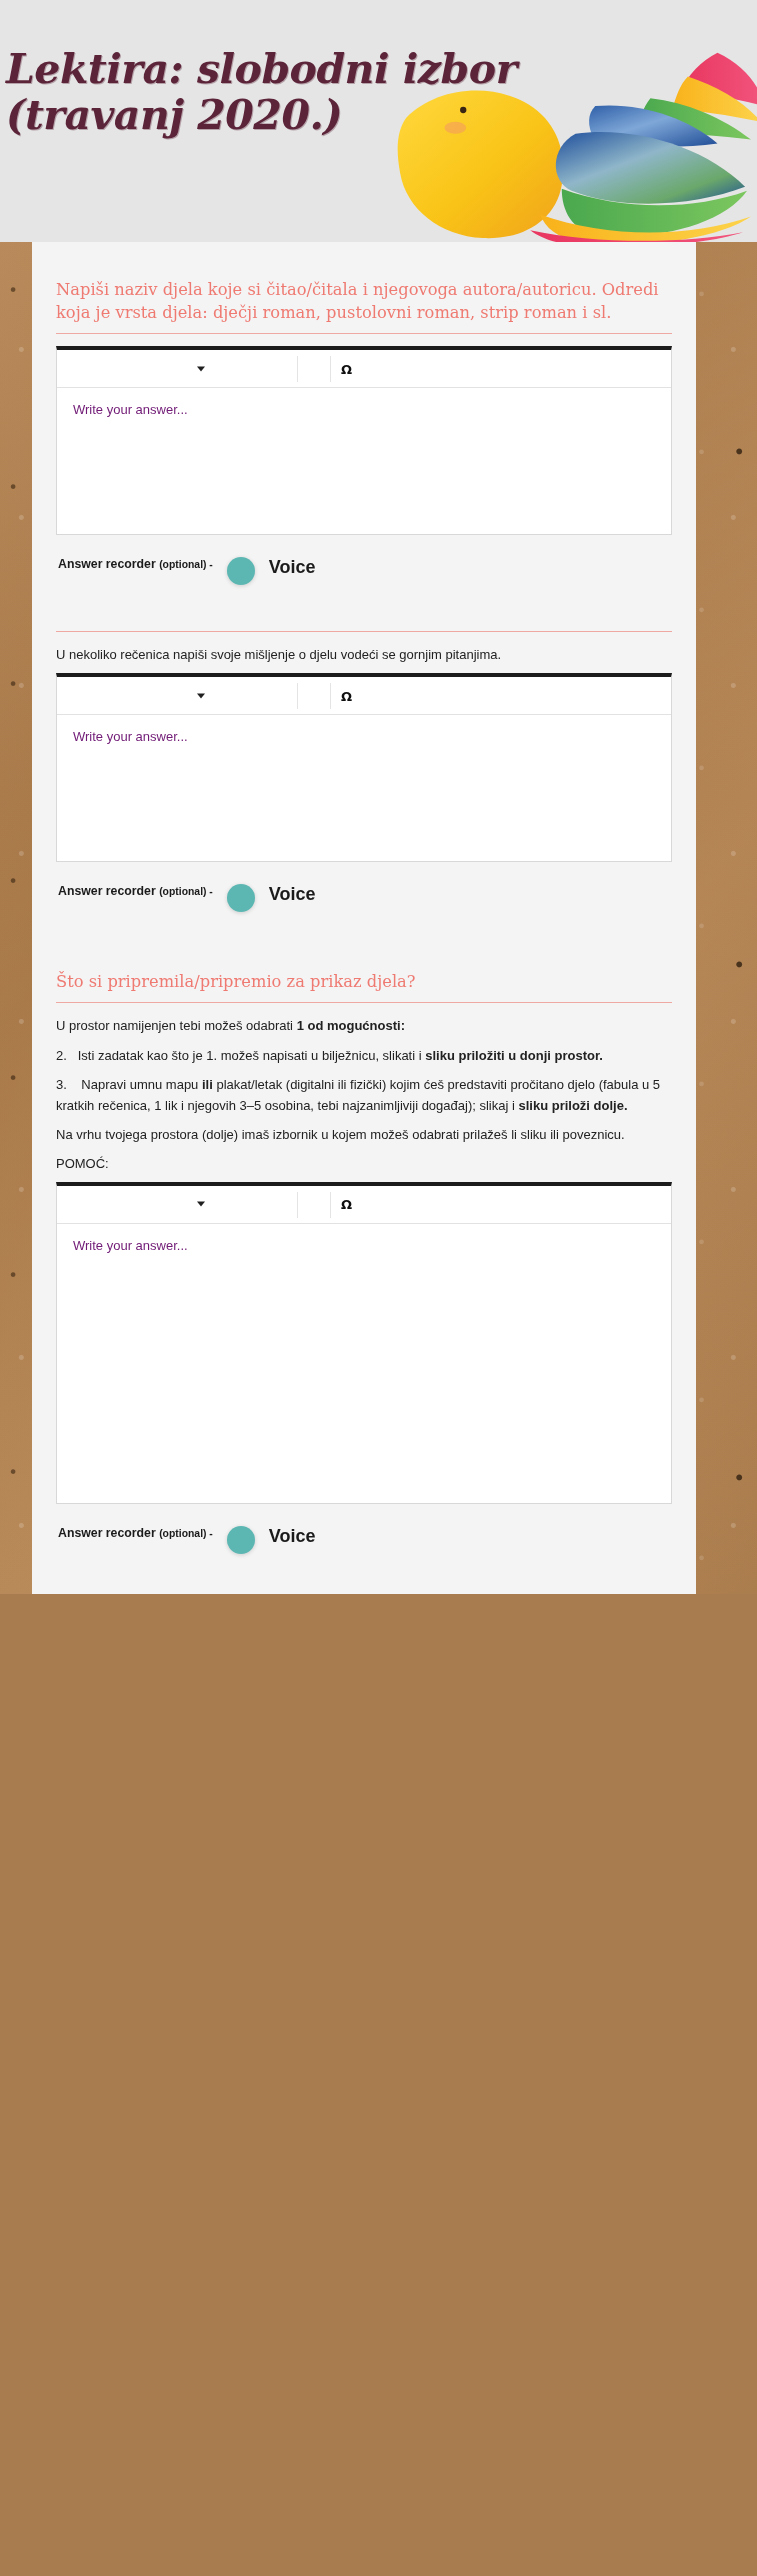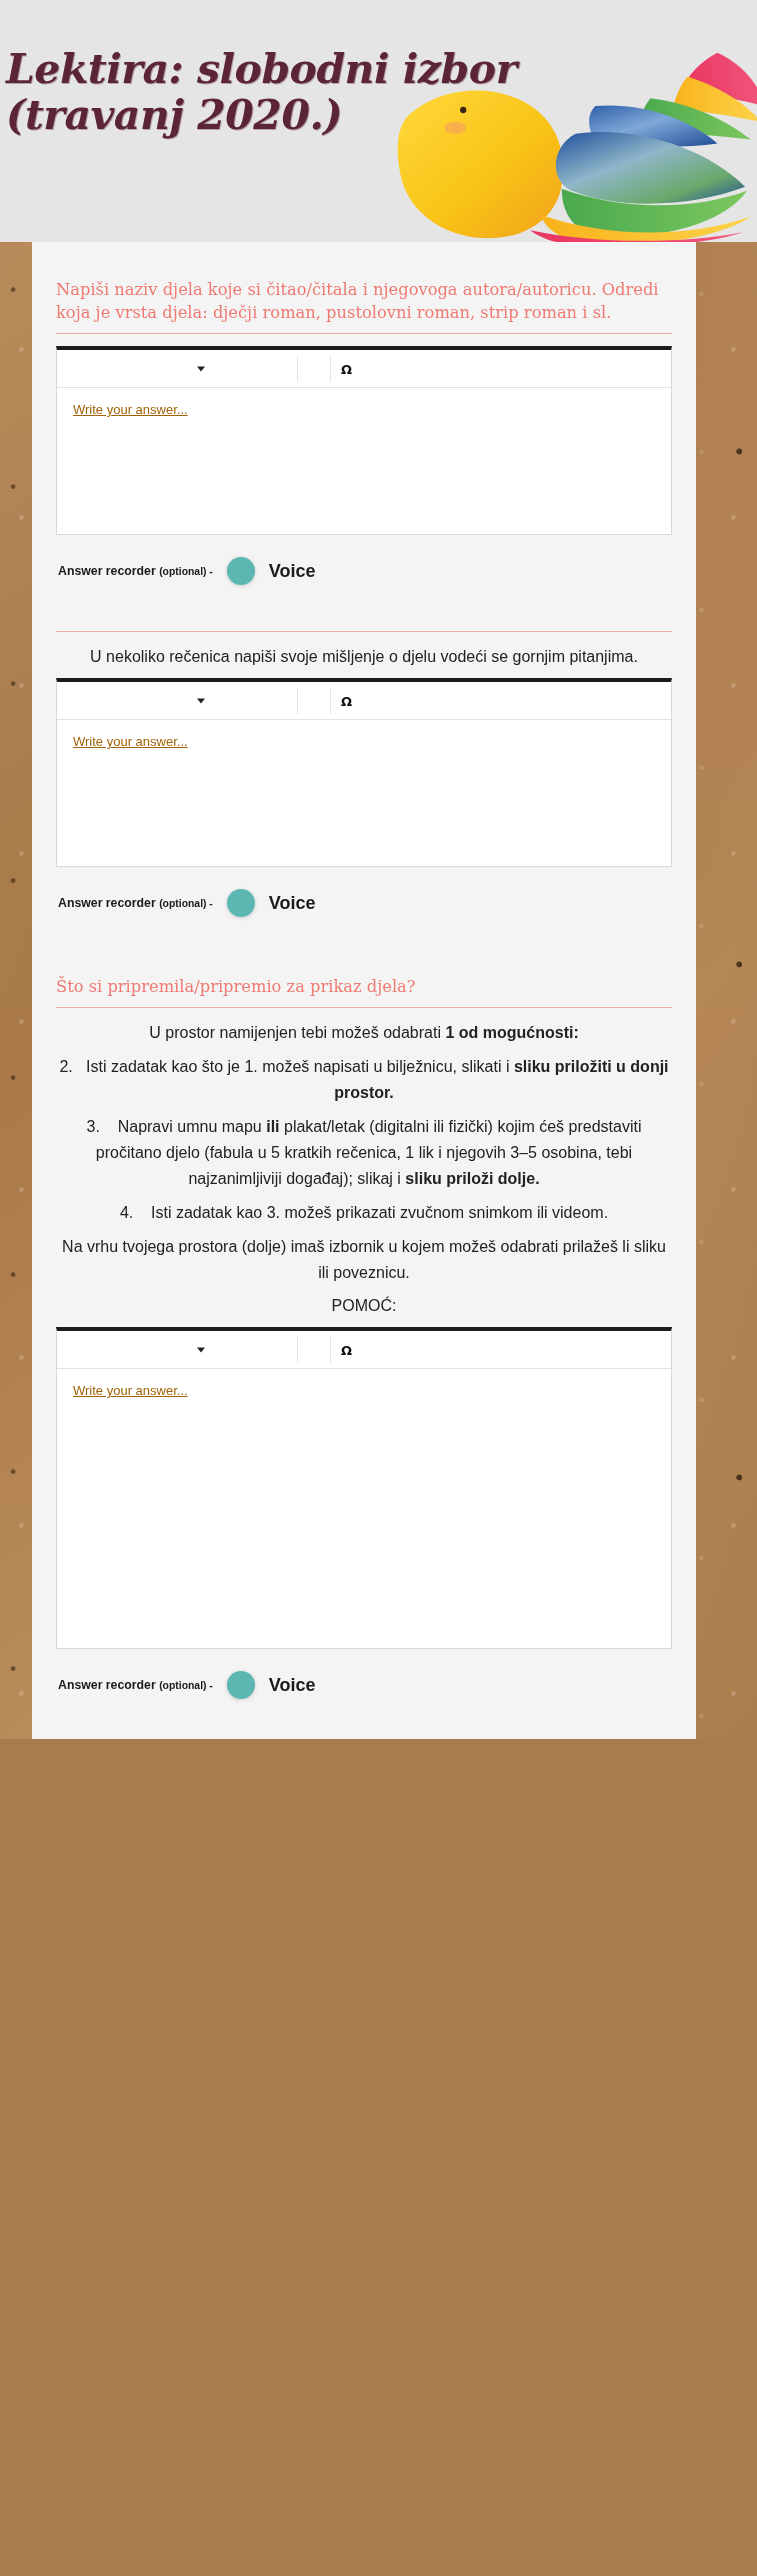--- a/index.html
+++ b/index.html
@@ -122,9 +122,8 @@
   .ta{
     min-height:118px;
     padding:14px 16px;
-    color:#a16207;font-size:13px;
-    font-family:"Liberation Sans", sans-serif;
-    text-decoration:underline;
+    color:#701a75;font-size:13px;
+    font-family:"Liberation Sans", sans-serif;
   }
   .ta.tall{min-height:251px;}
 

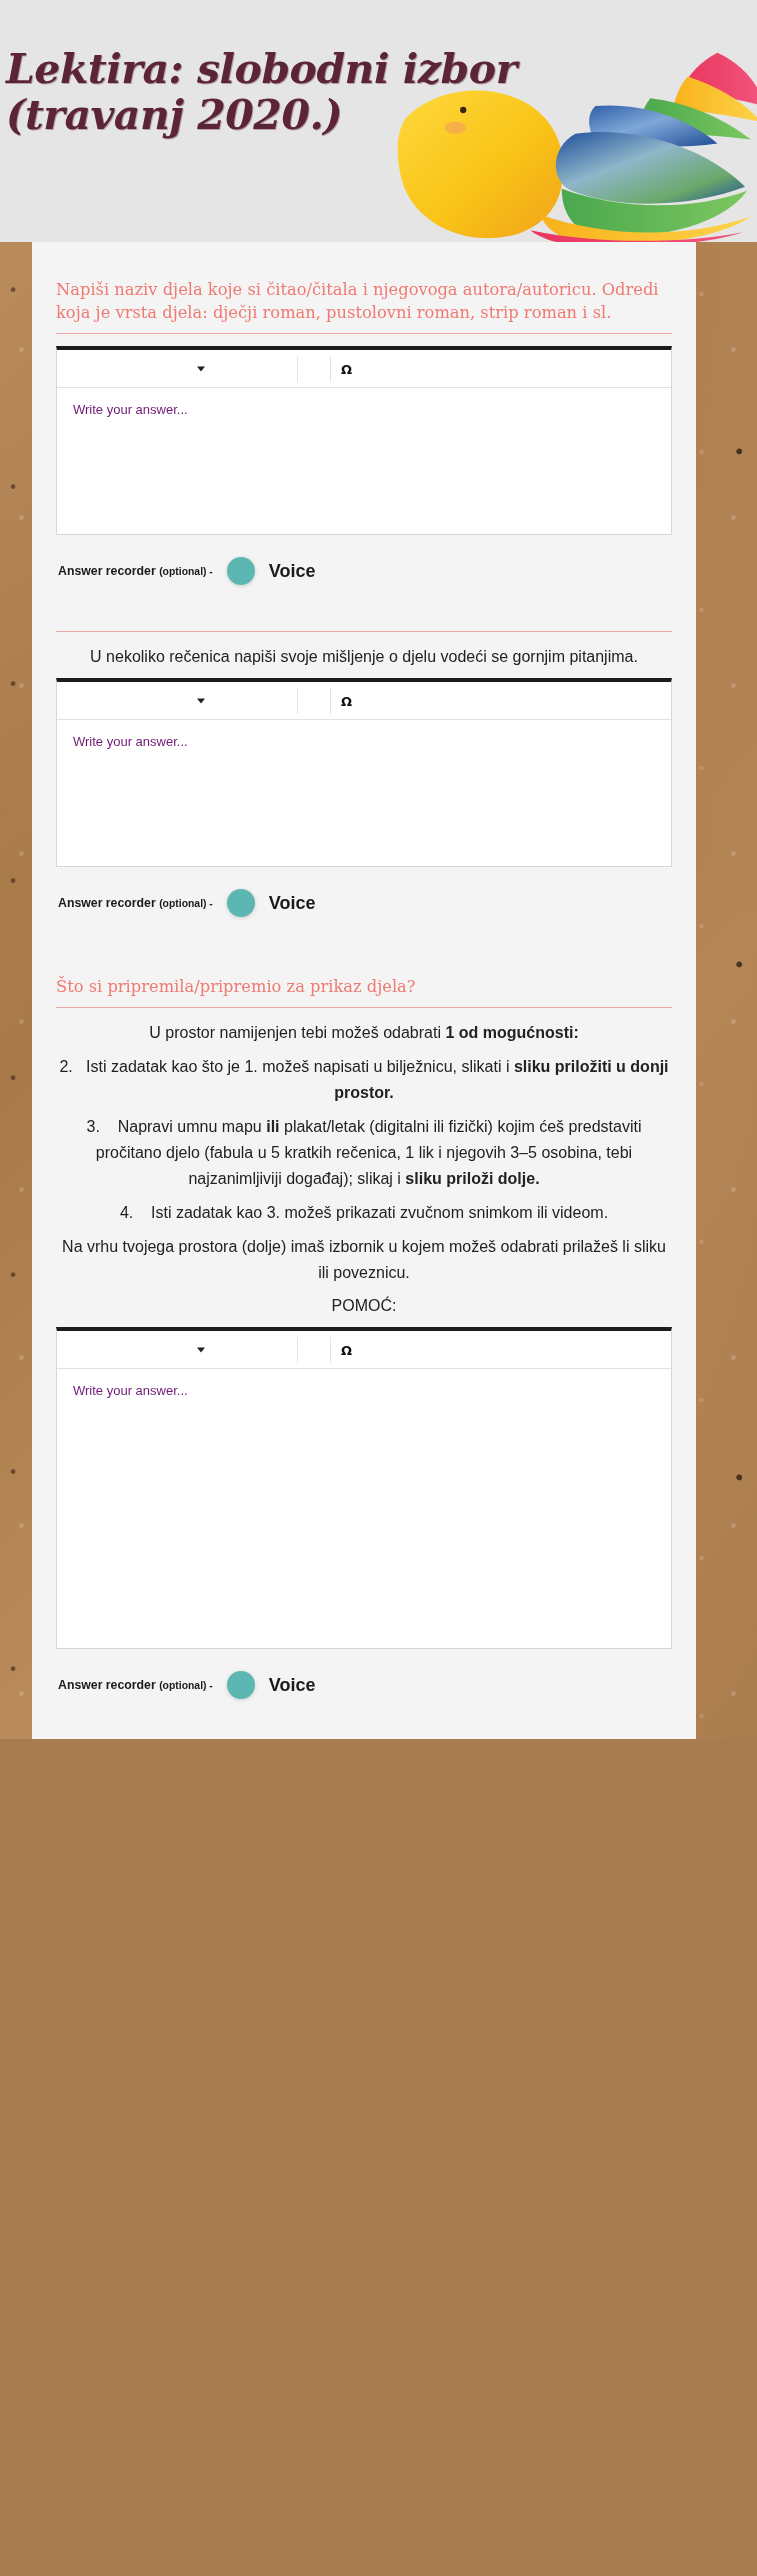--- a/index.html
+++ b/index.html
@@ -129,7 +129,7 @@
 
   
   .recorder{
-    display:flex;align-items:center;
+    display:flex;
     margin:22px 0 6px 0;
     padding-left:2px;
   }

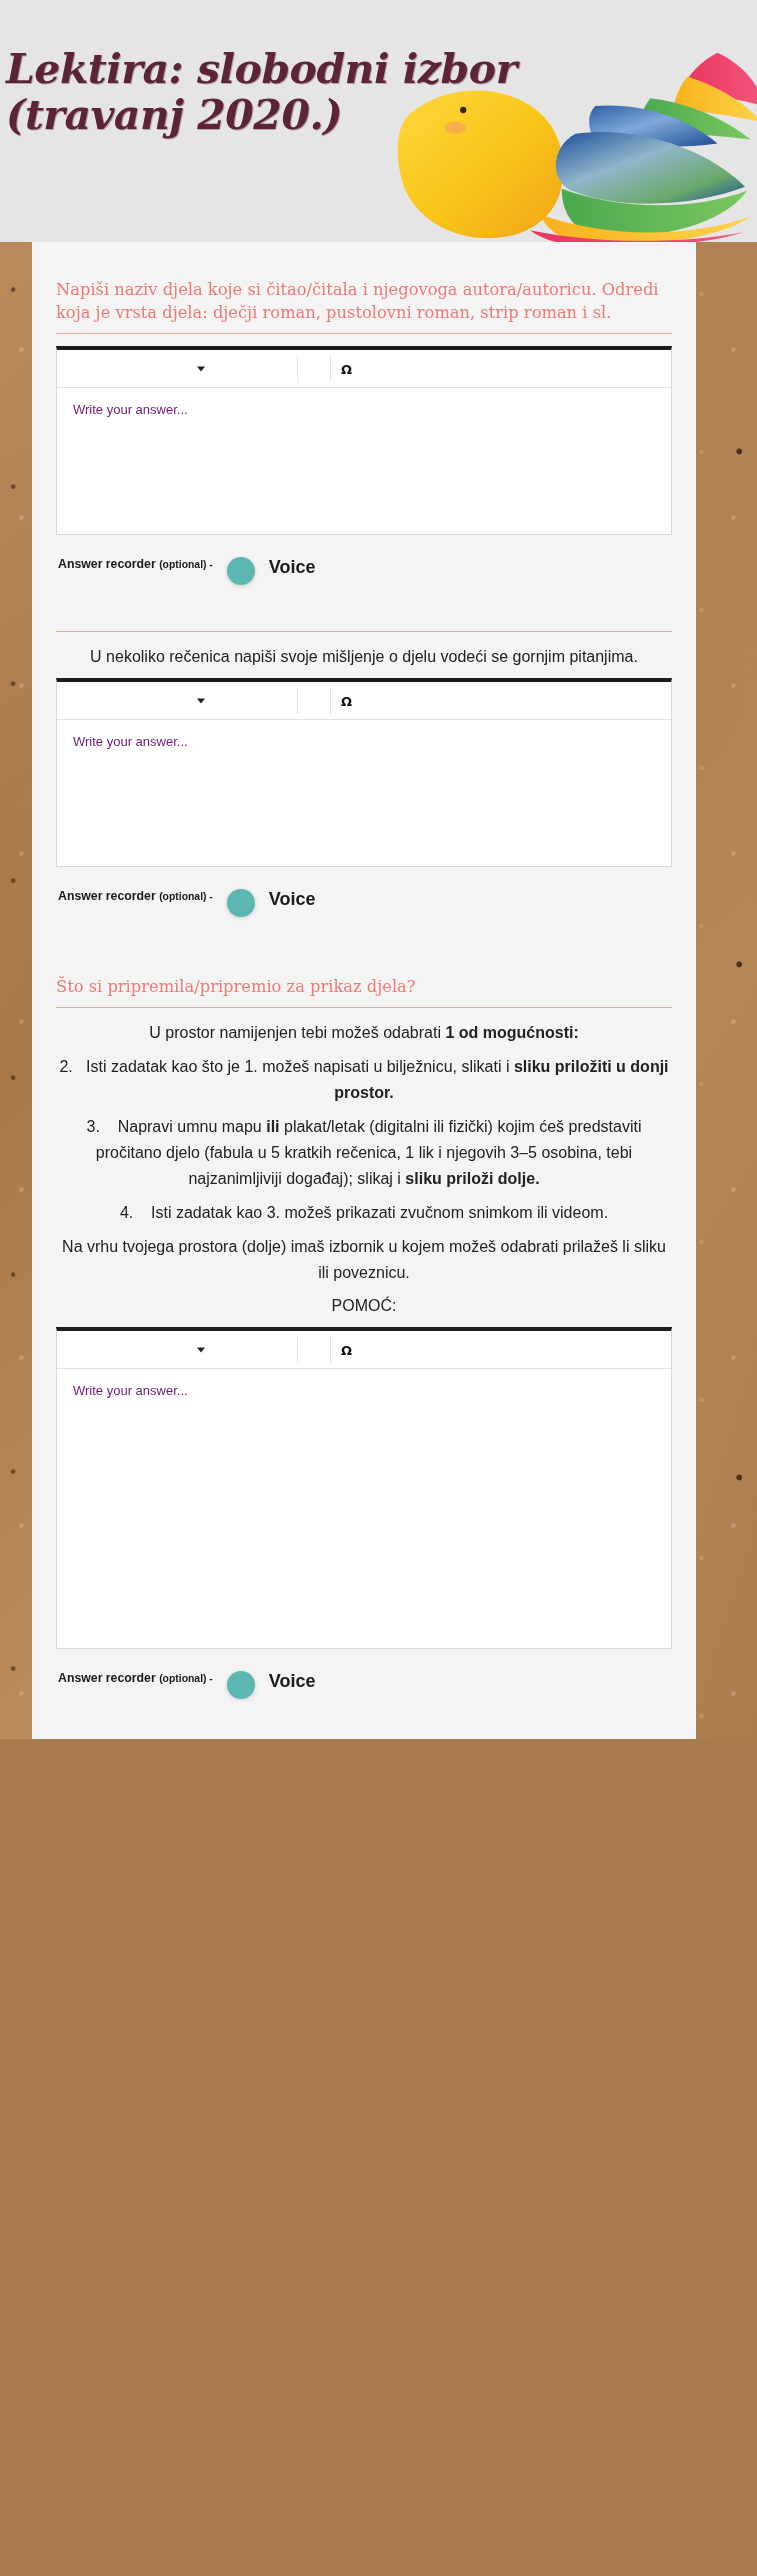--- a/index.html
+++ b/index.html
@@ -84,9 +84,8 @@
   .q-rule{height:1px;background:#f0a9a2;margin:0 0 12px 0;}
   .q-body{
     font-family:"Liberation Sans", sans-serif;
-    color:#222;font-size:16px;line-height:1.62;
+    color:#222;font-size:13px;line-height:1.62;
     margin:0 0 8px 0;
-    text-align:center;
   }
   .q-body b{font-weight:bold;}
   .q-body.li{padding-left:0;}

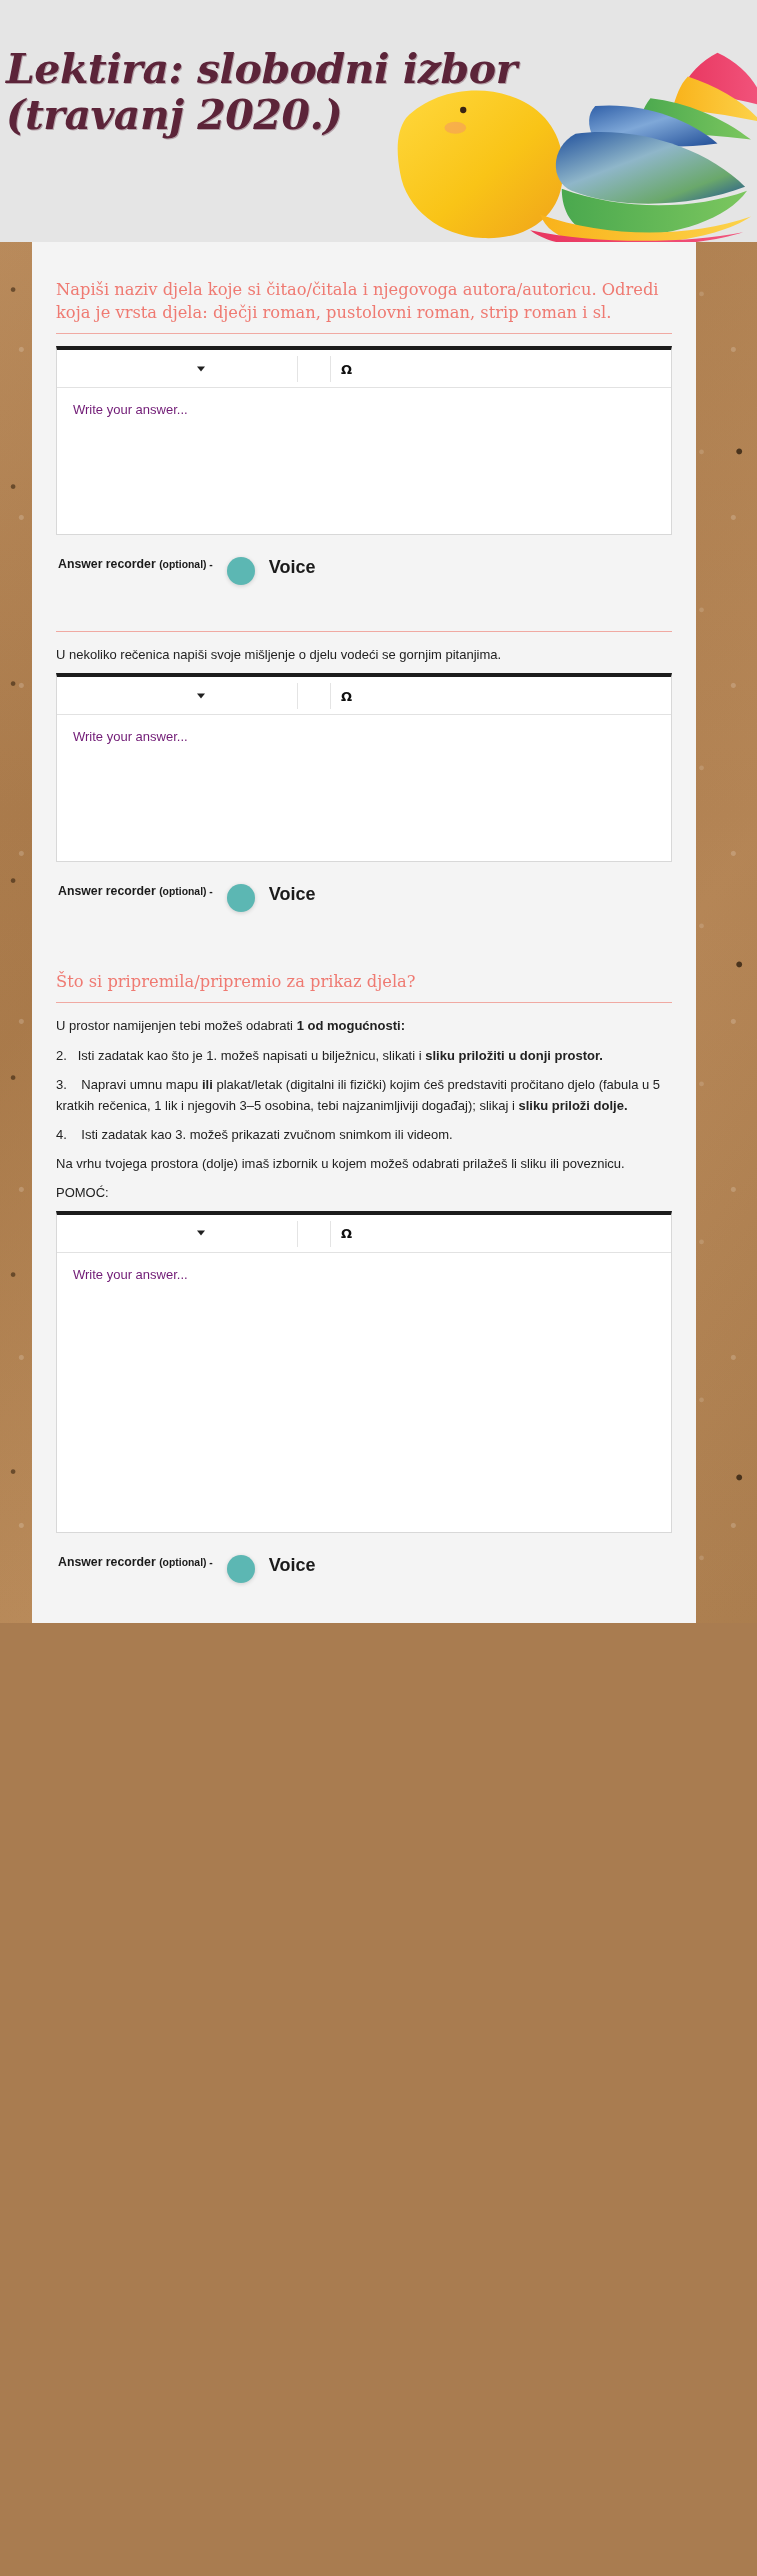--- a/index.html
+++ b/index.html
@@ -264,7 +264,6 @@
     <div class="q-body">U prostor namijenjen tebi možeš odabrati <b>1 od mogućnosti:</b></div>
     <div class="q-body li">2.&nbsp;&nbsp;&nbsp;Isti zadatak kao što je 1. možeš napisati u bilježnicu, slikati i <b>sliku priložiti u donji prostor.</b></div>
     <div class="q-body li">3.&nbsp;&nbsp;&nbsp;&nbsp;Napravi umnu mapu <b>ili</b> plakat/letak (digitalni ili fizički) kojim ćeš predstaviti pročitano djelo (fabula u 5 kratkih rečenica, 1 lik i njegovih 3–5 osobina, tebi najzanimljiviji događaj); slikaj i <b>sliku priloži dolje.</b></div>
-    <div class="q-body li">4.&nbsp;&nbsp;&nbsp;&nbsp;Isti zadatak kao 3. možeš prikazati zvučnom snimkom ili videom.</div>
     <div class="q-body">Na vrhu tvojega prostora (dolje) imaš izbornik u kojem možeš odabrati prilažeš li sliku ili poveznicu.</div>
     <div class="q-body">POMOĆ:</div>
 

